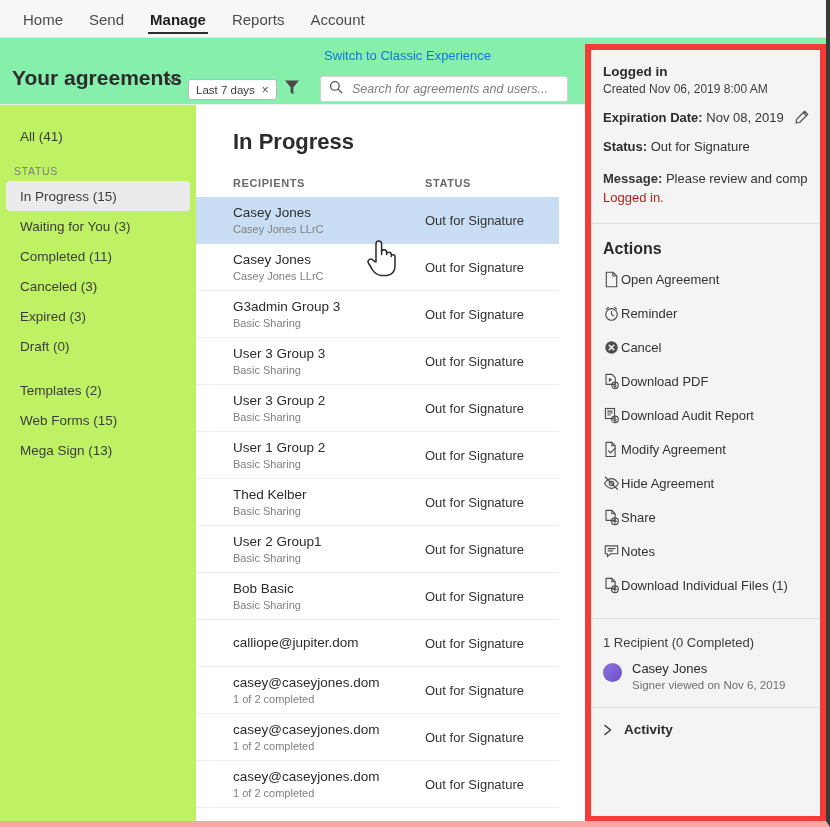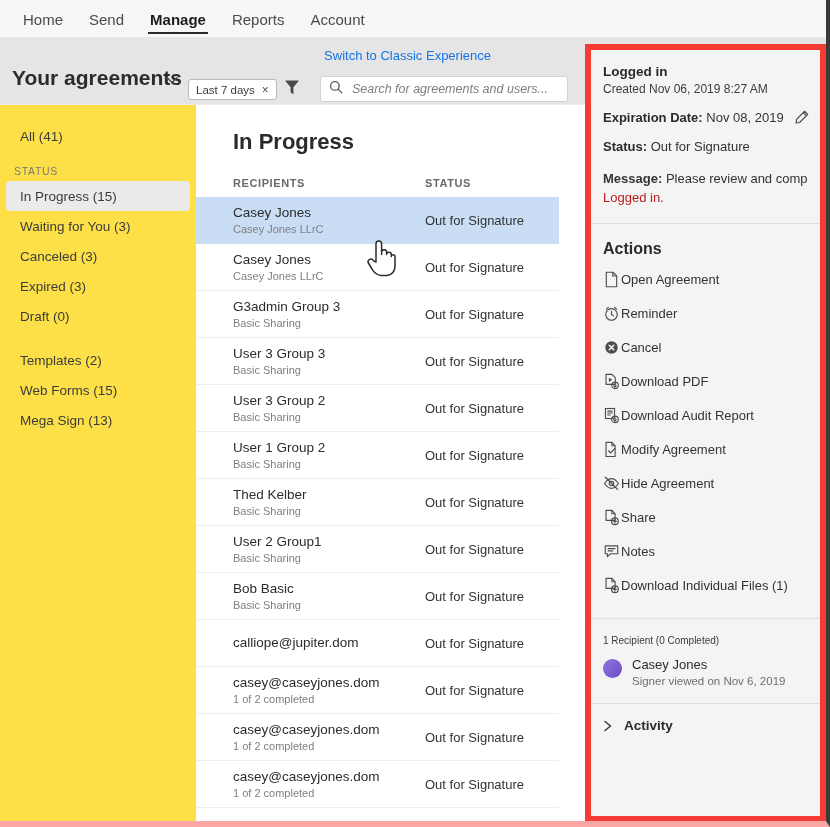--- a/index.html
+++ b/index.html
@@ -42,7 +42,7 @@
   
   .header{
     position:absolute;left:0;top:38px;width:826px;height:66px;
-    background:#e5e5e5;
+    background:#86efac;
     border-bottom:1px solid #ececec;
   }
   .classic-link{

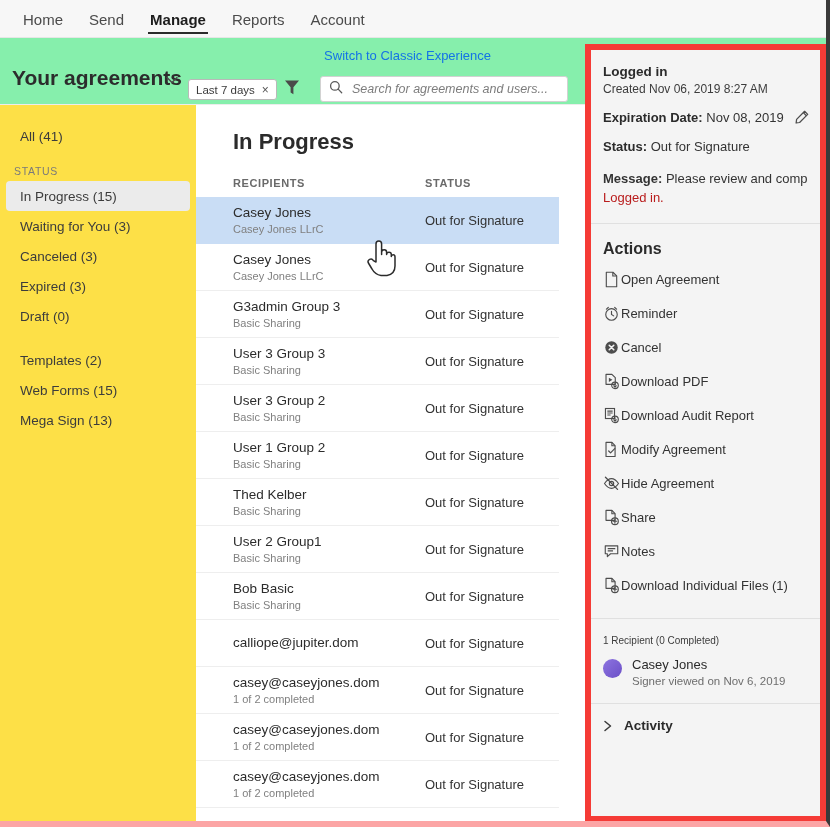--- a/index.html
+++ b/index.html
@@ -345,7 +345,7 @@
   <div class="rpanel">
     <div class="rsec pad-b">
       <div class="logged">Logged in</div>
-      <div class="created">Created Nov 06, 2019 8:27 AM</div>
+      <div class="created">Created Nov 06, 2019 8:00 AM</div>
       <div class="kv">
         <b>Expiration Date:</b>
         <span>Nov 08, 2019</span>

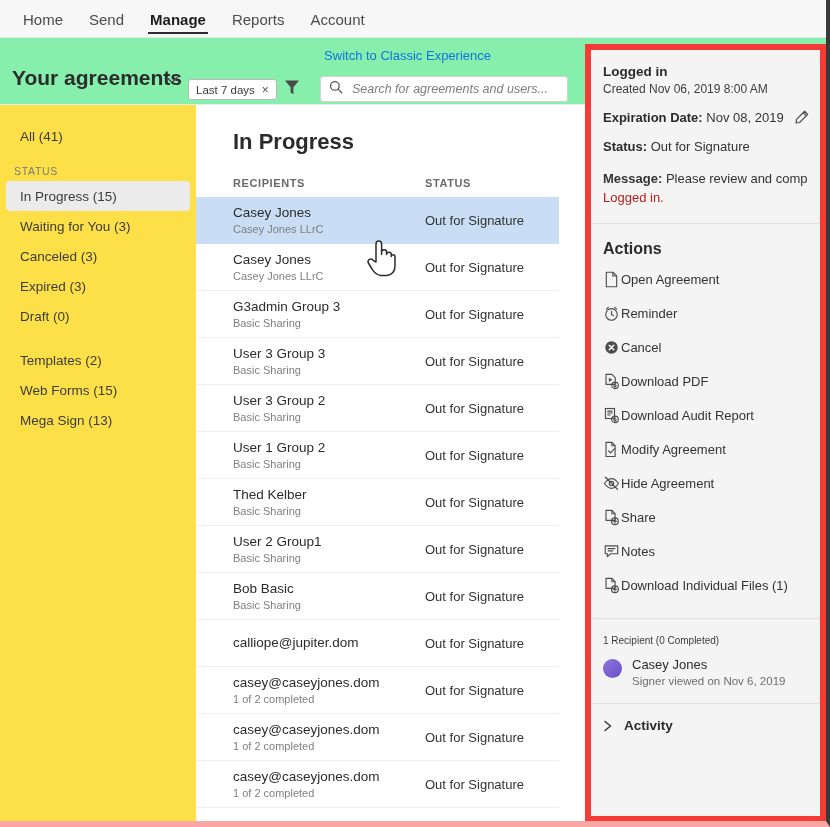--- a/index.html
+++ b/index.html
@@ -87,7 +87,7 @@
   
   .sidebar{
     position:absolute;left:0;top:105px;width:196px;height:722px;
-    background:#fde047;
+    background:#bef264;
     padding-top:16px;box-sizing:border-box;
   }
   .side-item{

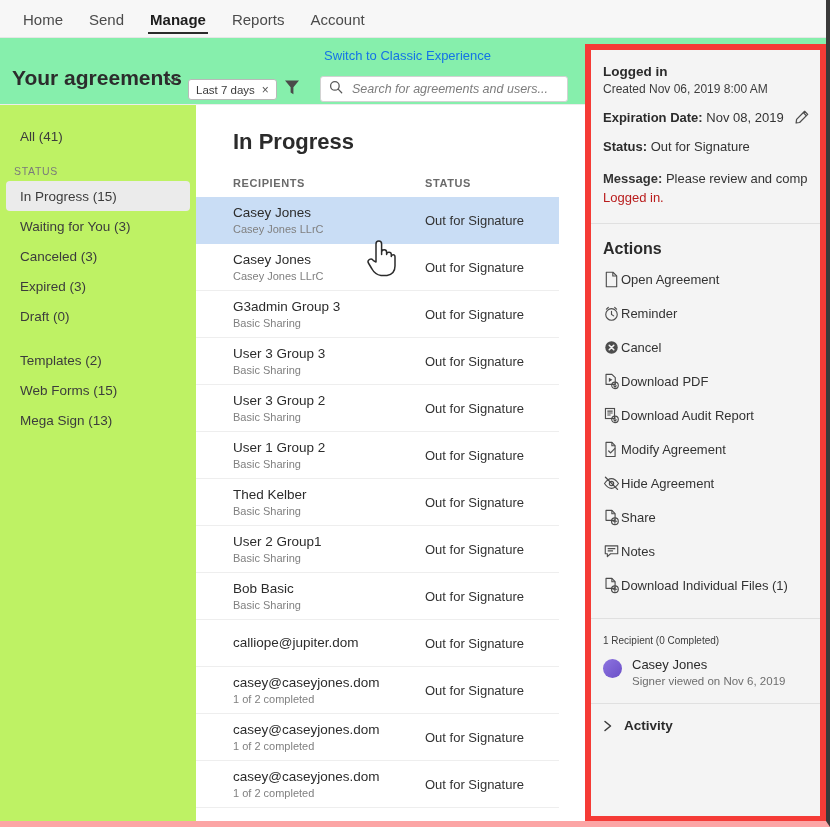--- a/index.html
+++ b/index.html
@@ -227,6 +227,7 @@
     <div class="side-label">STATUS</div>
     <div class="side-item selected">In Progress (15)</div>
     <div class="side-item">Waiting for You (3)</div>
+    <div class="side-item">Completed (11)</div>
     <div class="side-item">Canceled (3)</div>
     <div class="side-item">Expired (3)</div>
     <div class="side-item">Draft (0)</div>

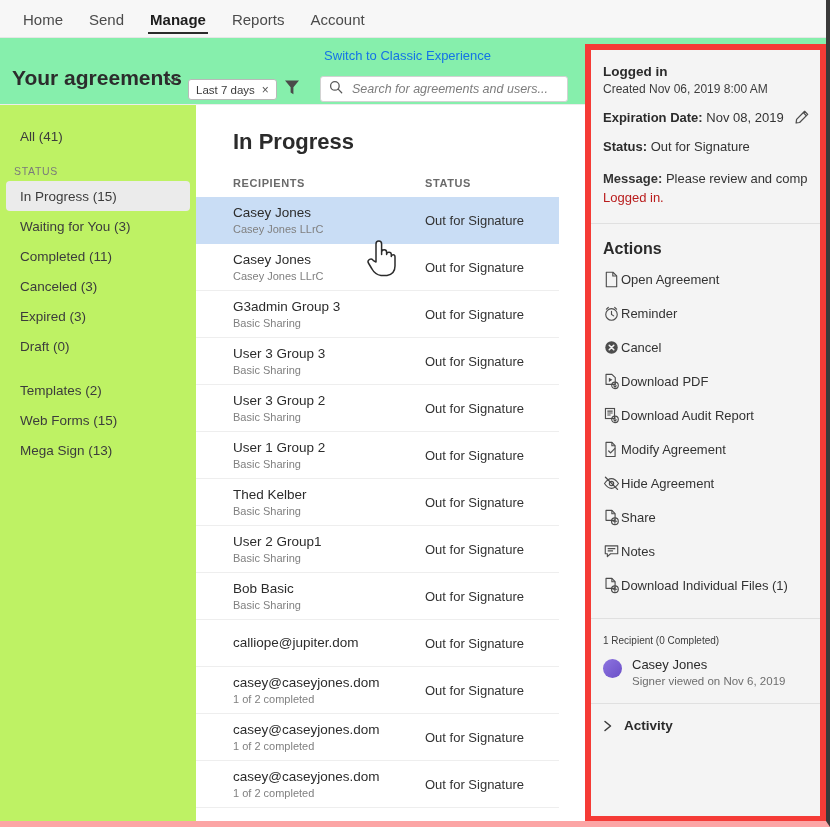--- a/index.html
+++ b/index.html
@@ -163,7 +163,7 @@
   }
   .action .ico{width:17px;height:17px;flex:0 0 17px;display:block;}
 
-  .recip-count{font-size:10px;color:#3c3c3c;padding-top:16px;}
+  .recip-count{font-size:13px;color:#3c3c3c;padding-top:16px;}
   .recip{display:flex;align-items:flex-start;gap:10px;padding-top:11px;padding-bottom:16px;}
   .avatar{
     width:19px;height:19px;border-radius:50%;

